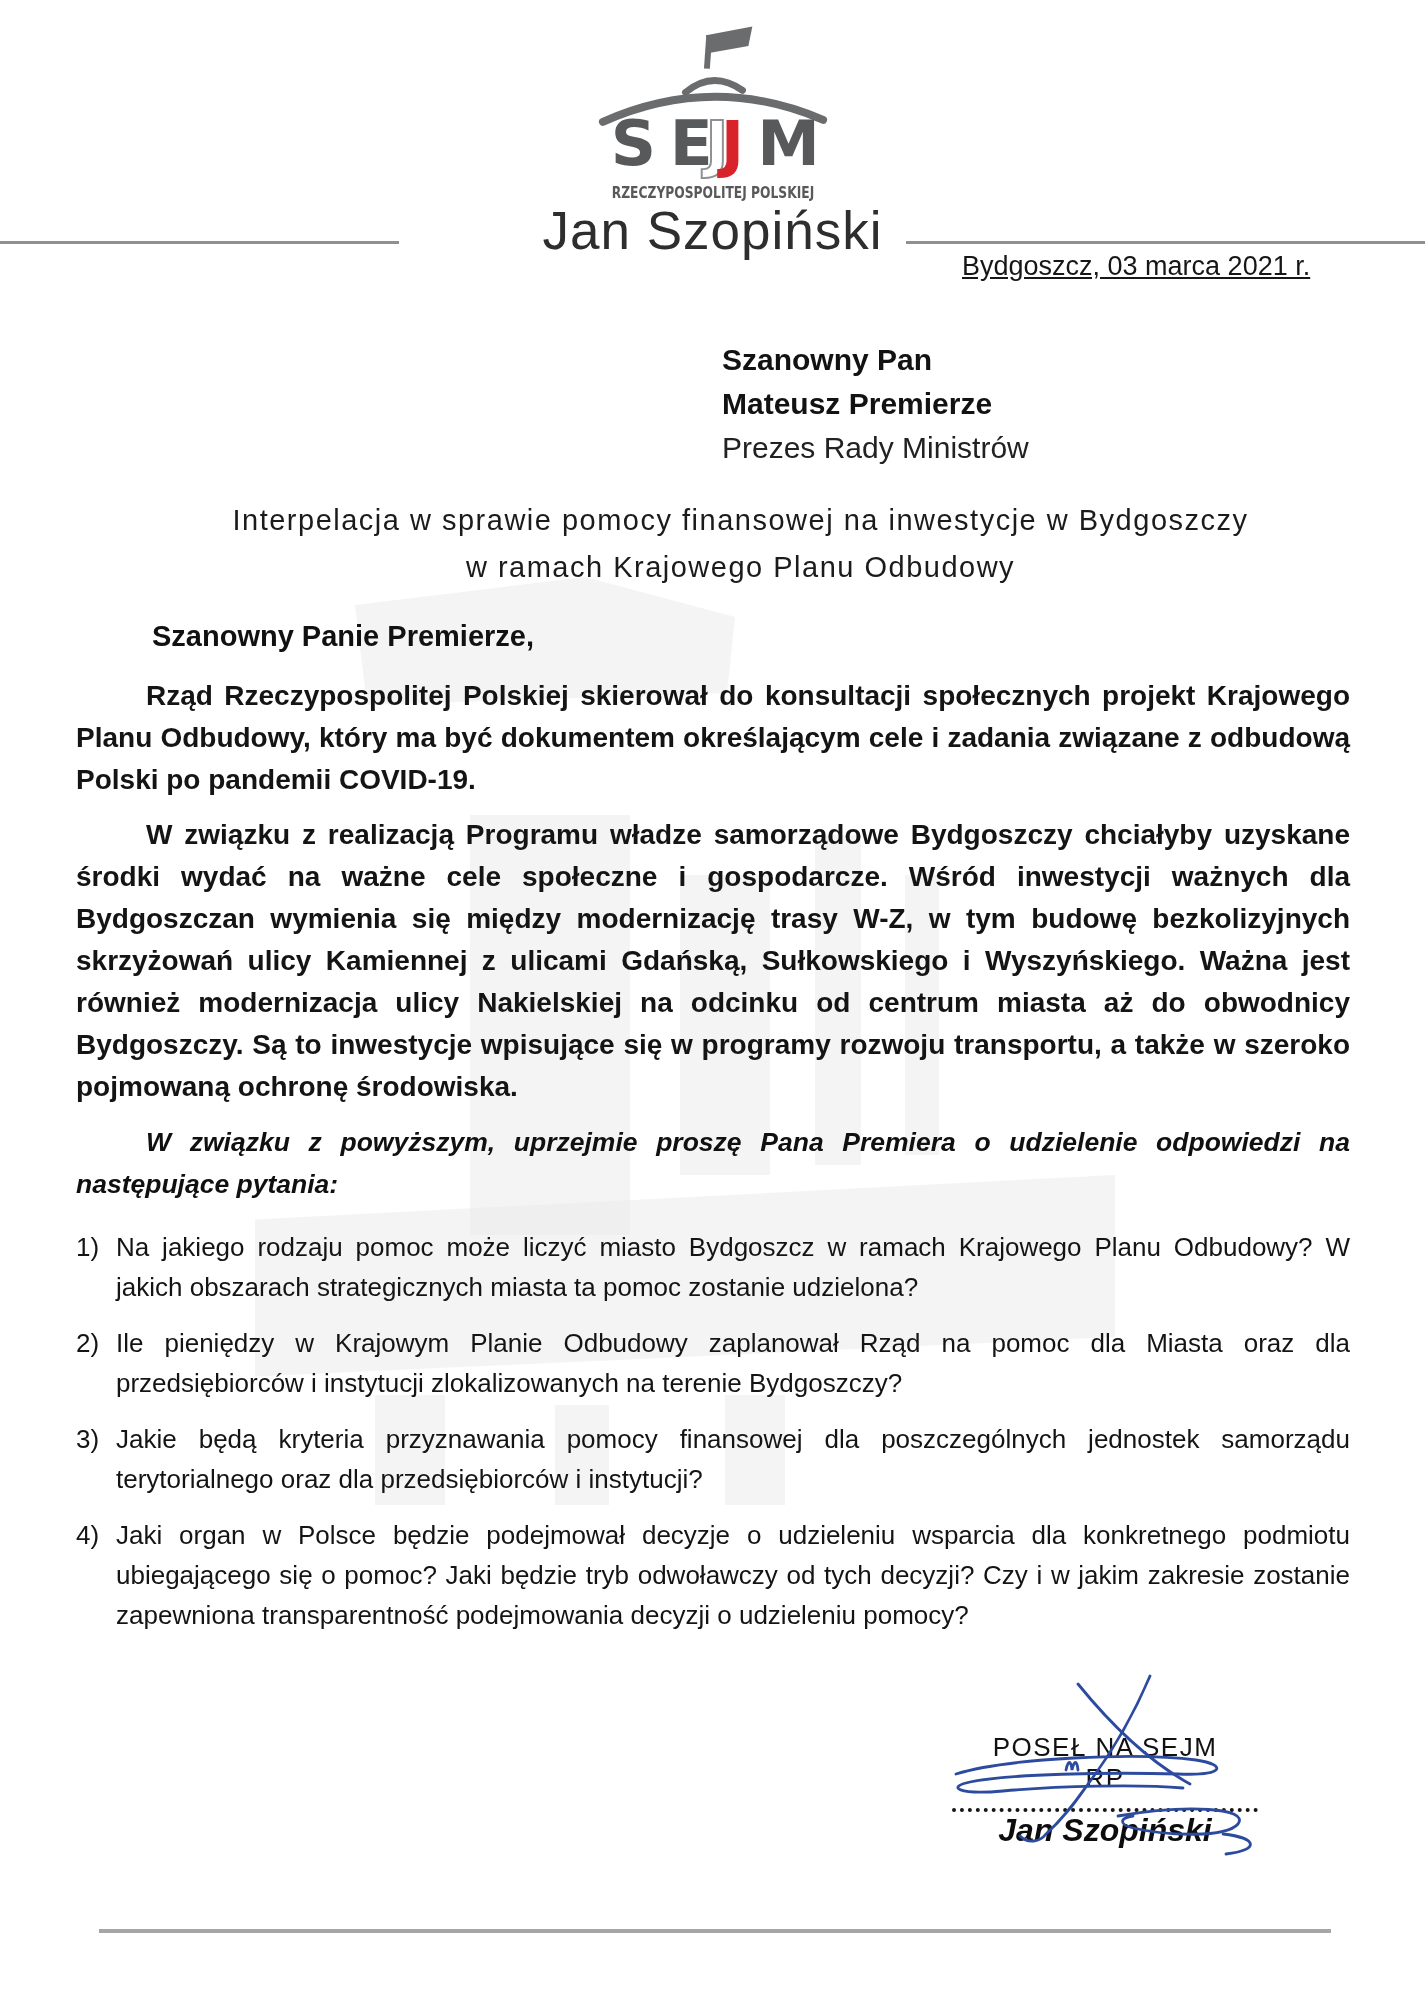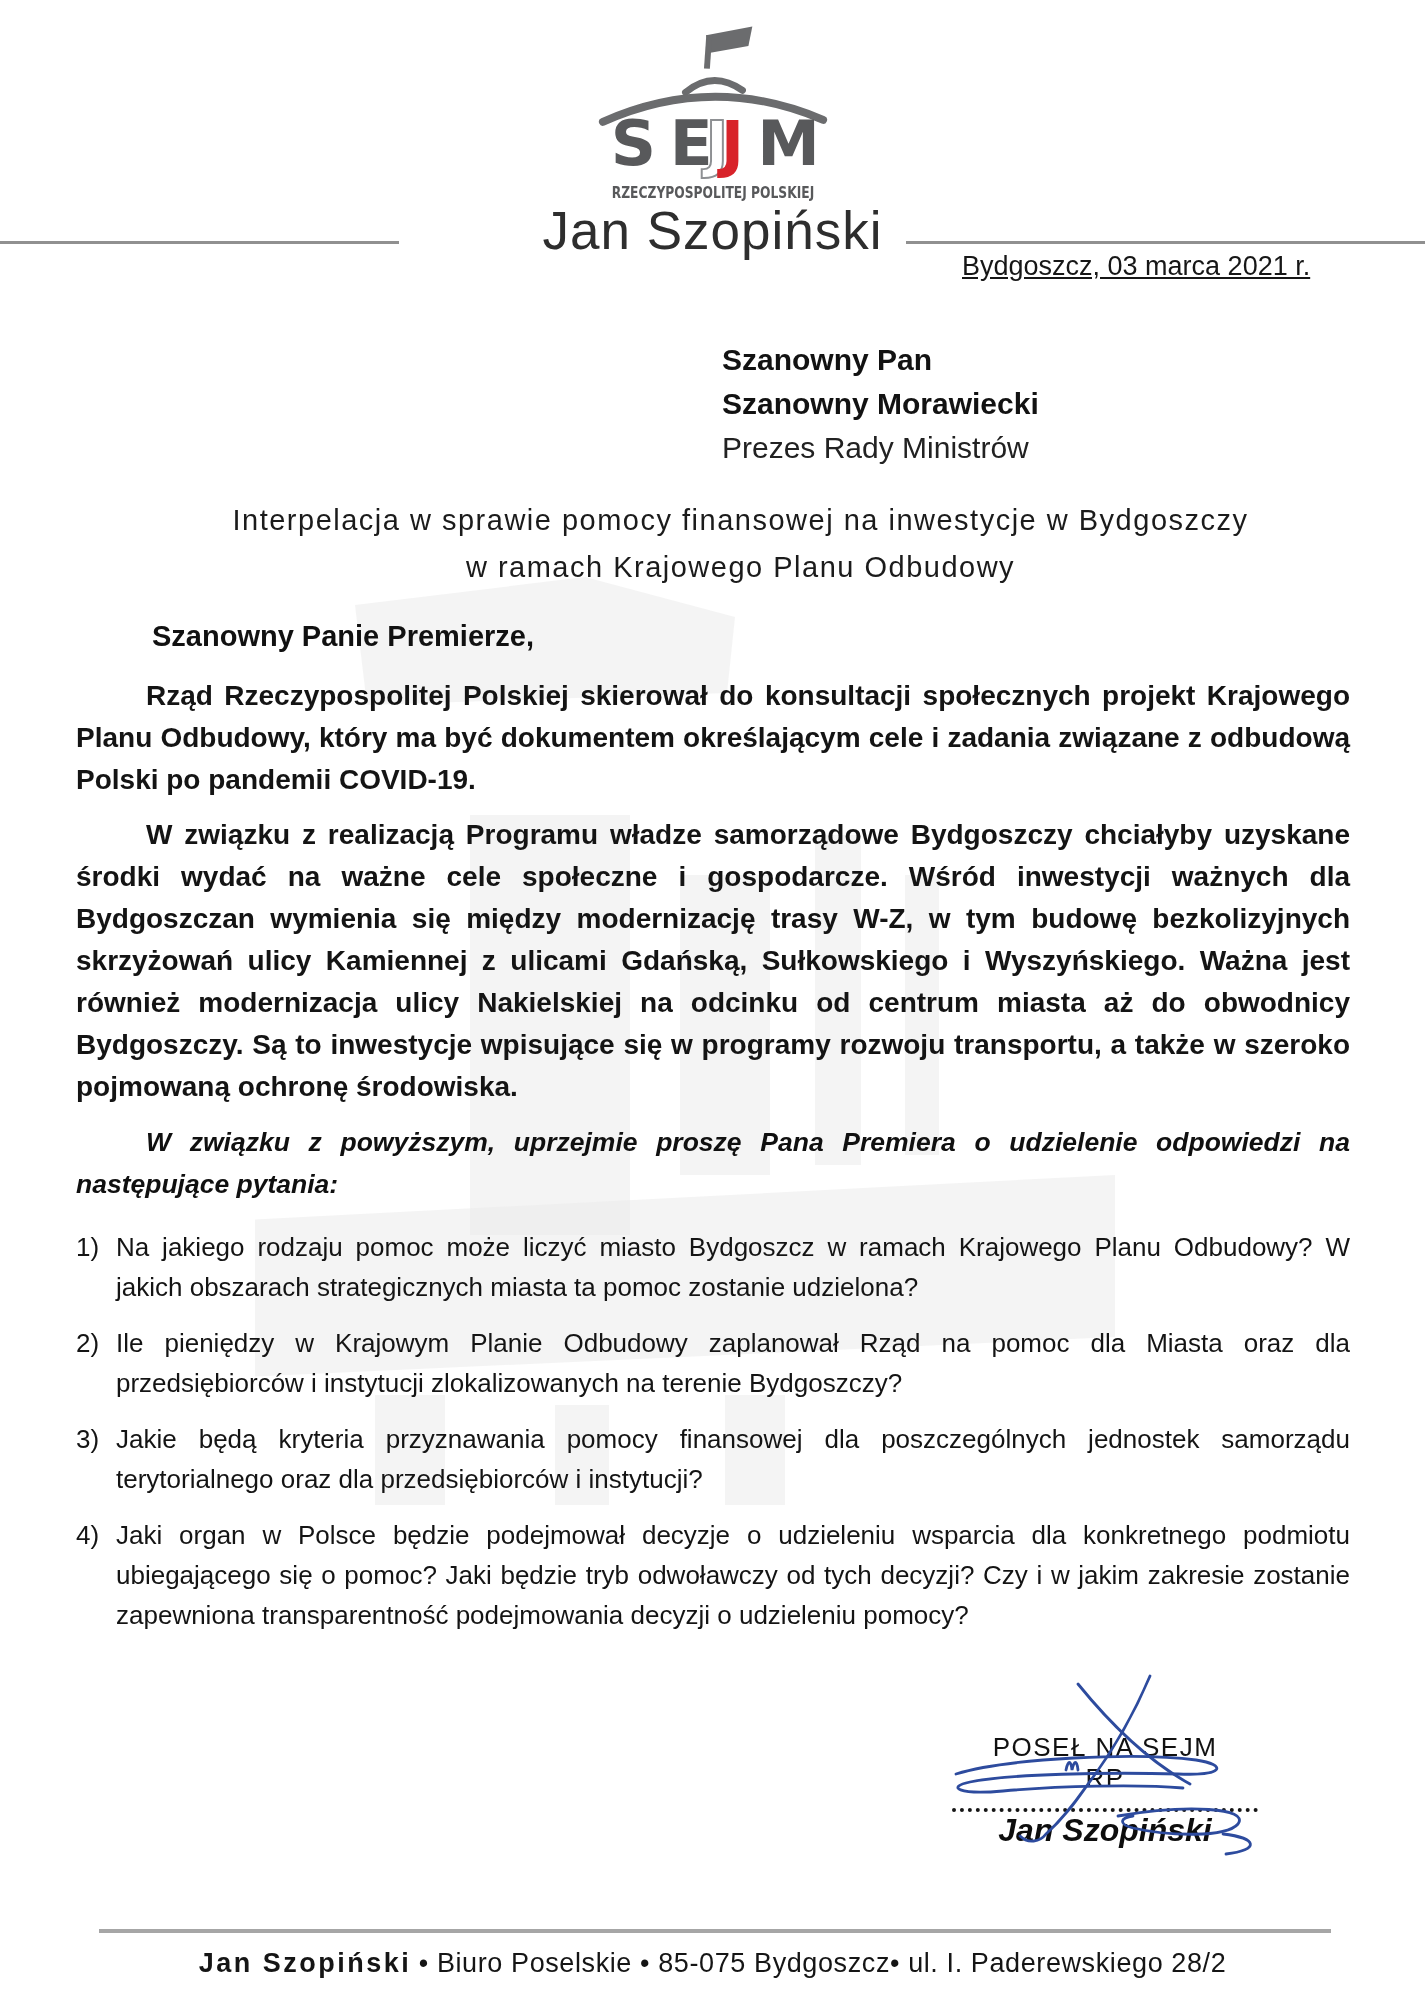--- a/index.html
+++ b/index.html
@@ -98,7 +98,7 @@
 
   <div class="recipient">
     <div class="r-bold">Szanowny Pan</div>
-    <div class="r-bold">Szanowny Morawiecki</div>
+    <div class="r-bold">Mateusz Premierze</div>
     <div class="r-light">Prezes Rady Ministrów</div>
   </div>
 

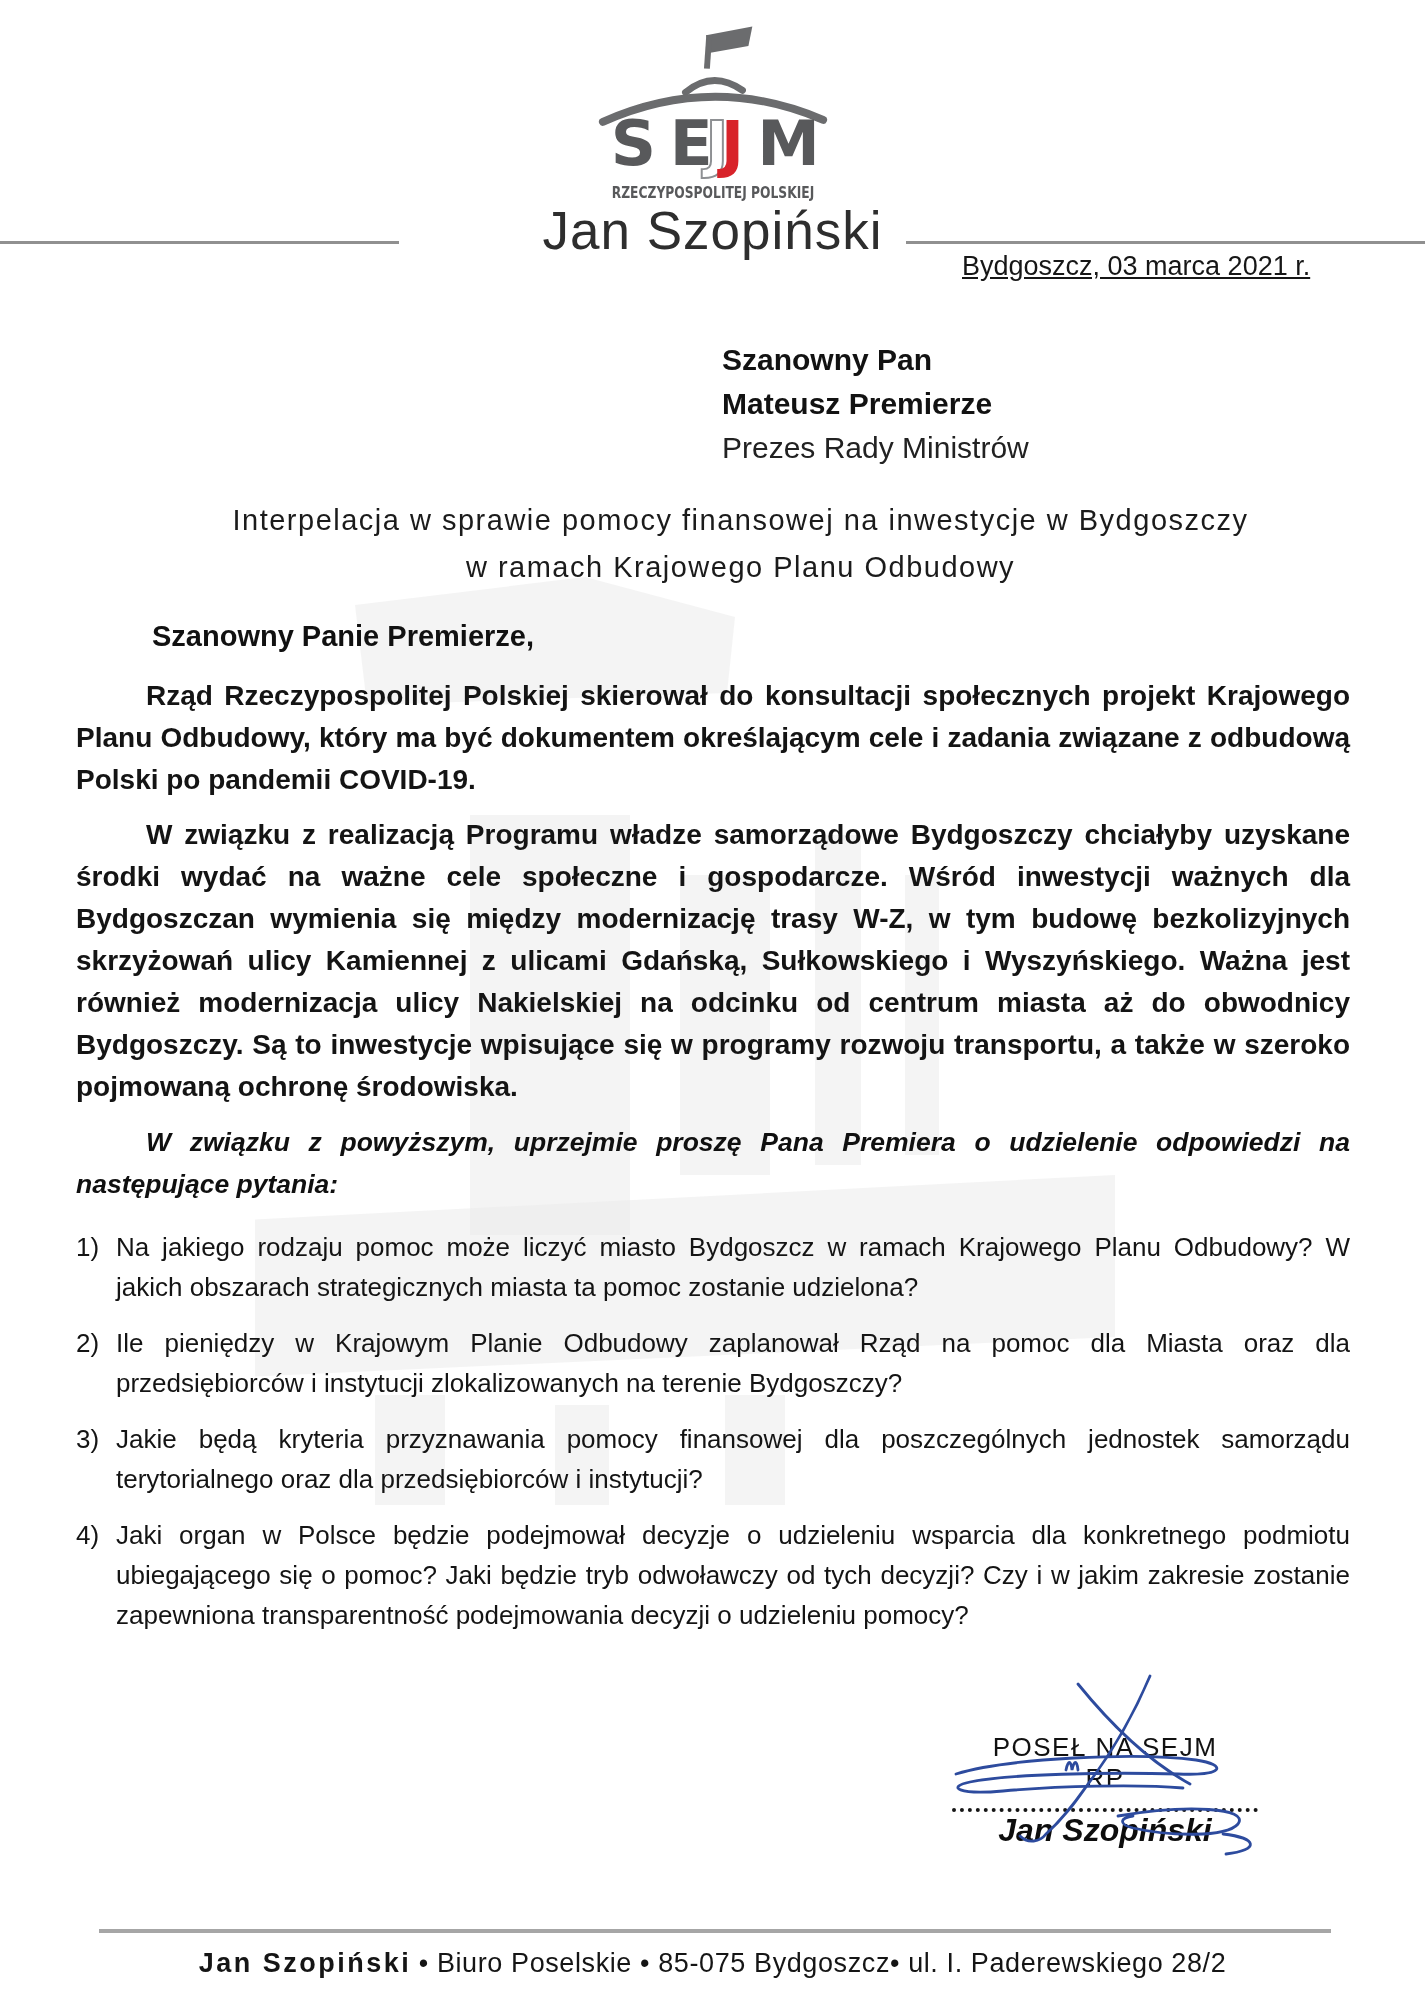--- a/index.html
+++ b/index.html
@@ -146,10 +146,6 @@
   </svg>
 
   <div class="footer-rule"></div>
-  <div class="footer-text">
-    <span class="fname">Jan Szopiński</span>
-    <span class="fdetails">• Biuro Poselskie • 85-075 Bydgoszcz• ul. I. Paderewskiego 28/2</span>
-  </div>
 
 </div>
 

